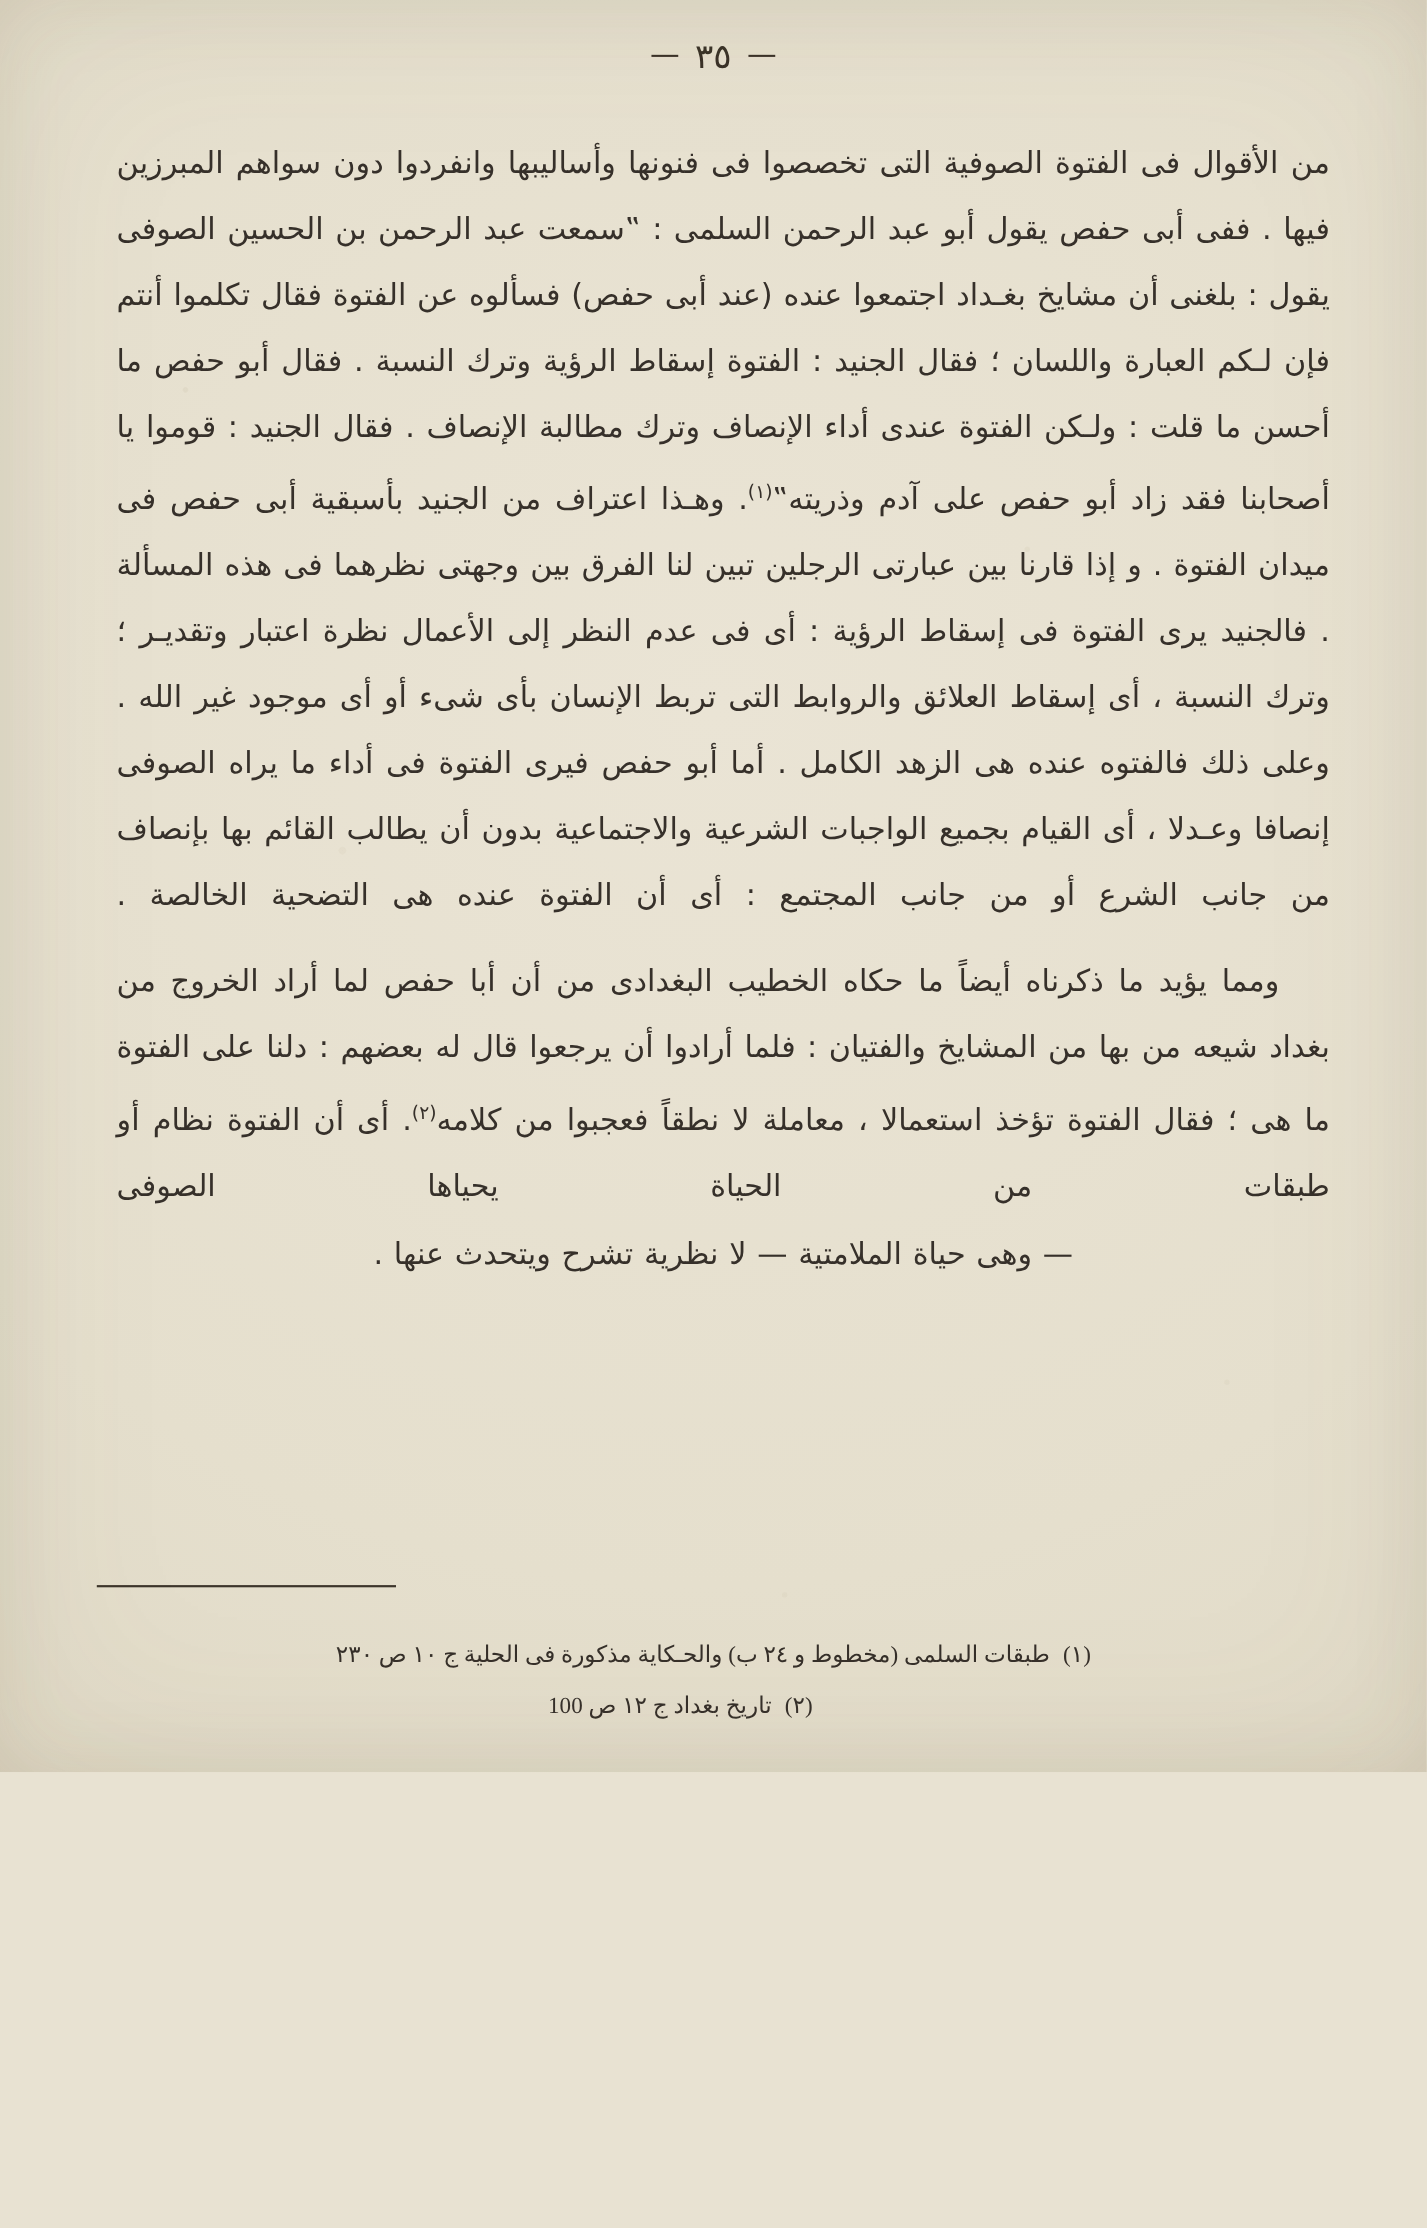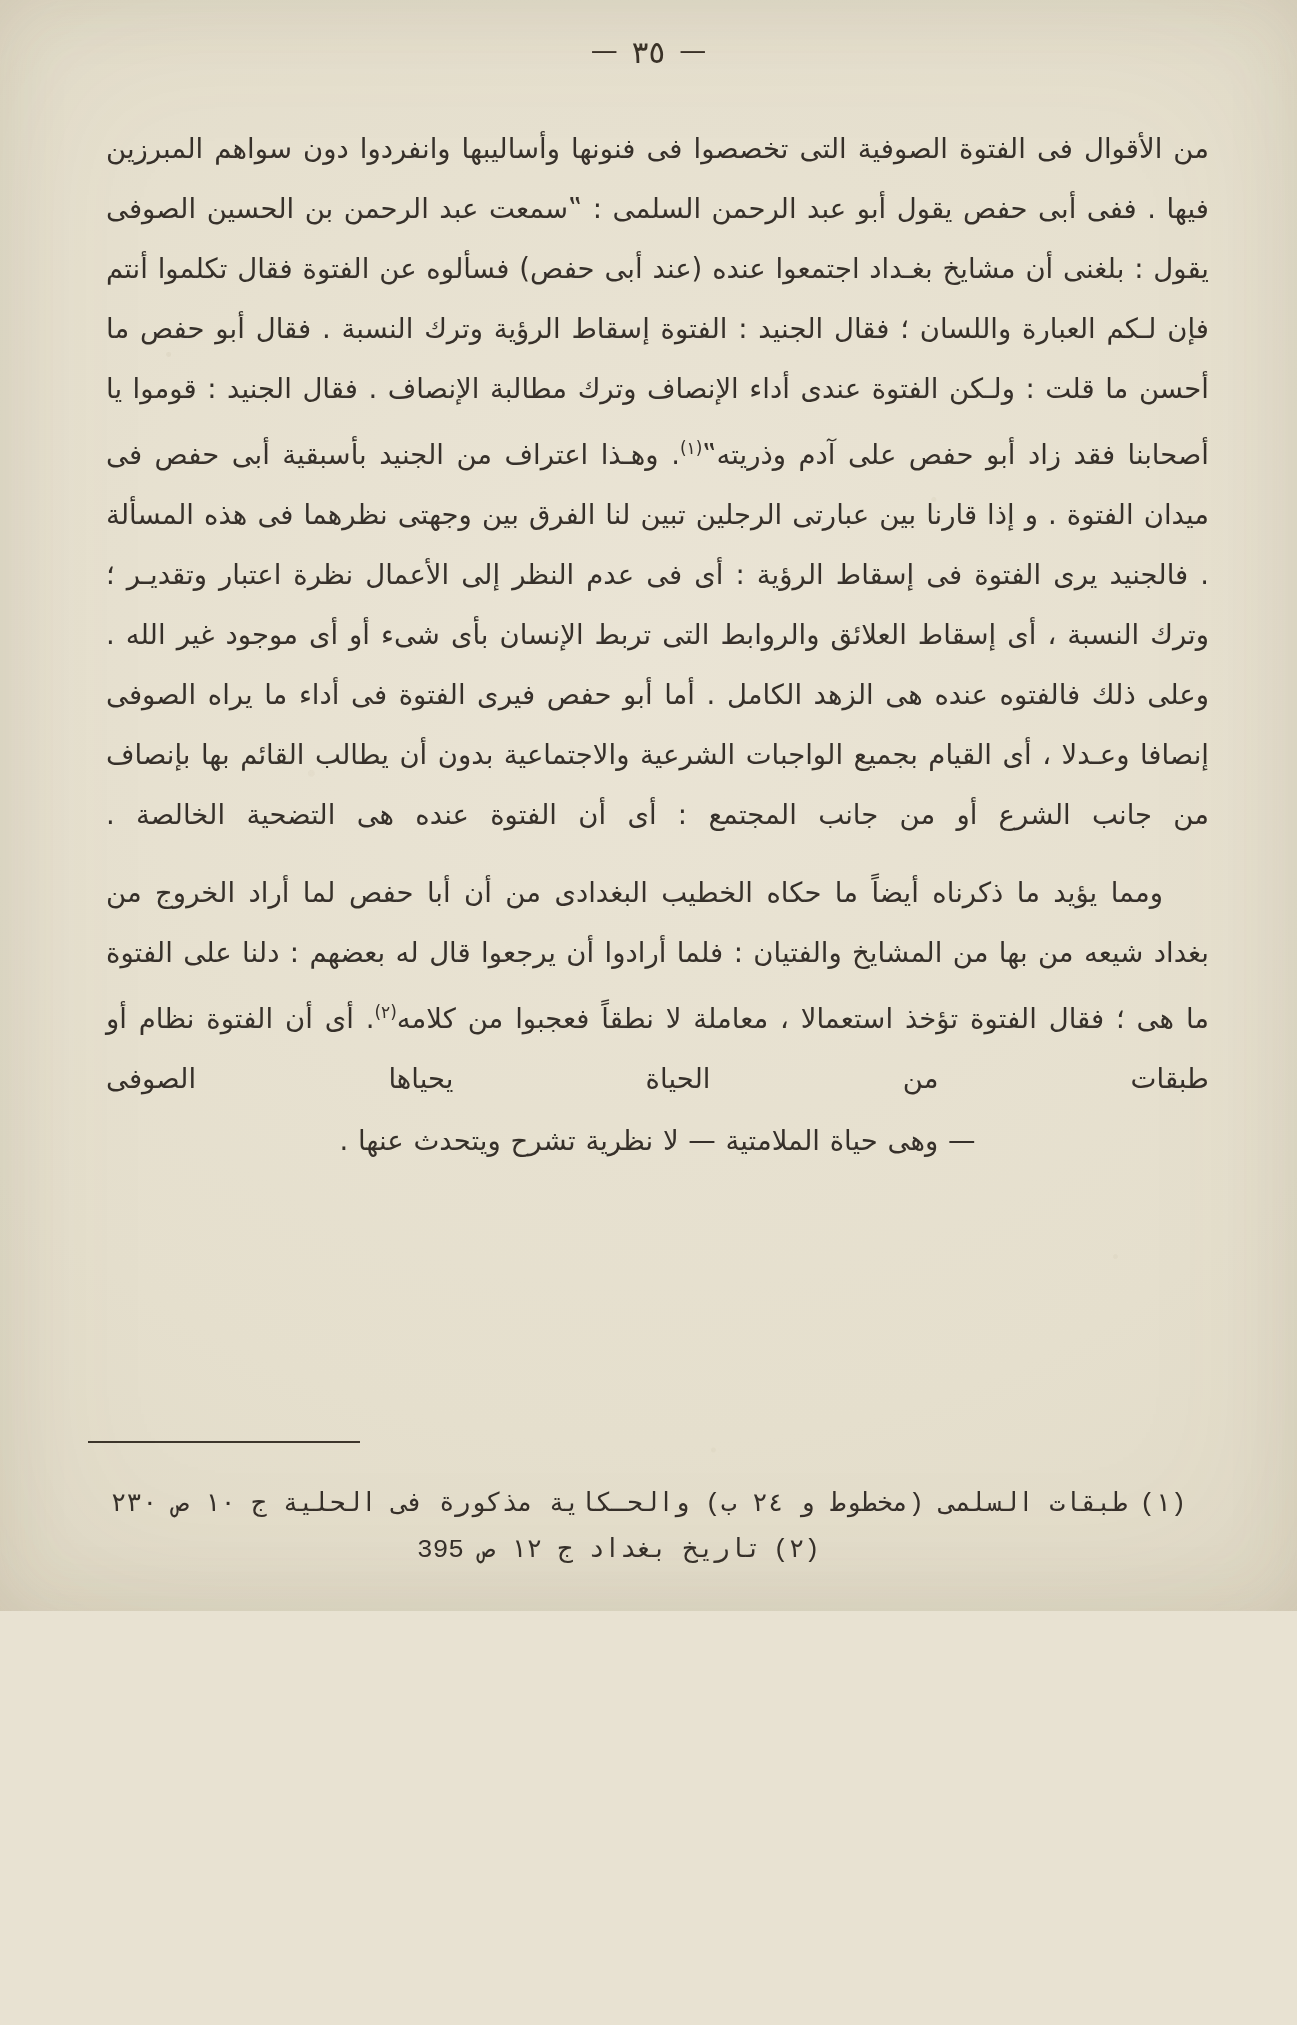--- a/index.html
+++ b/index.html
@@ -115,9 +115,9 @@
     bottom: 38px;
     direction: rtl;
     color: #36302a;
-    font-size: 26px;
+    font-size: 21px;
     line-height: 46px;
-    font-family: Liberation Mono, monospace;
+    font-family: Liberation Serif, serif;
   }
   .fn-line {
     text-align: center;

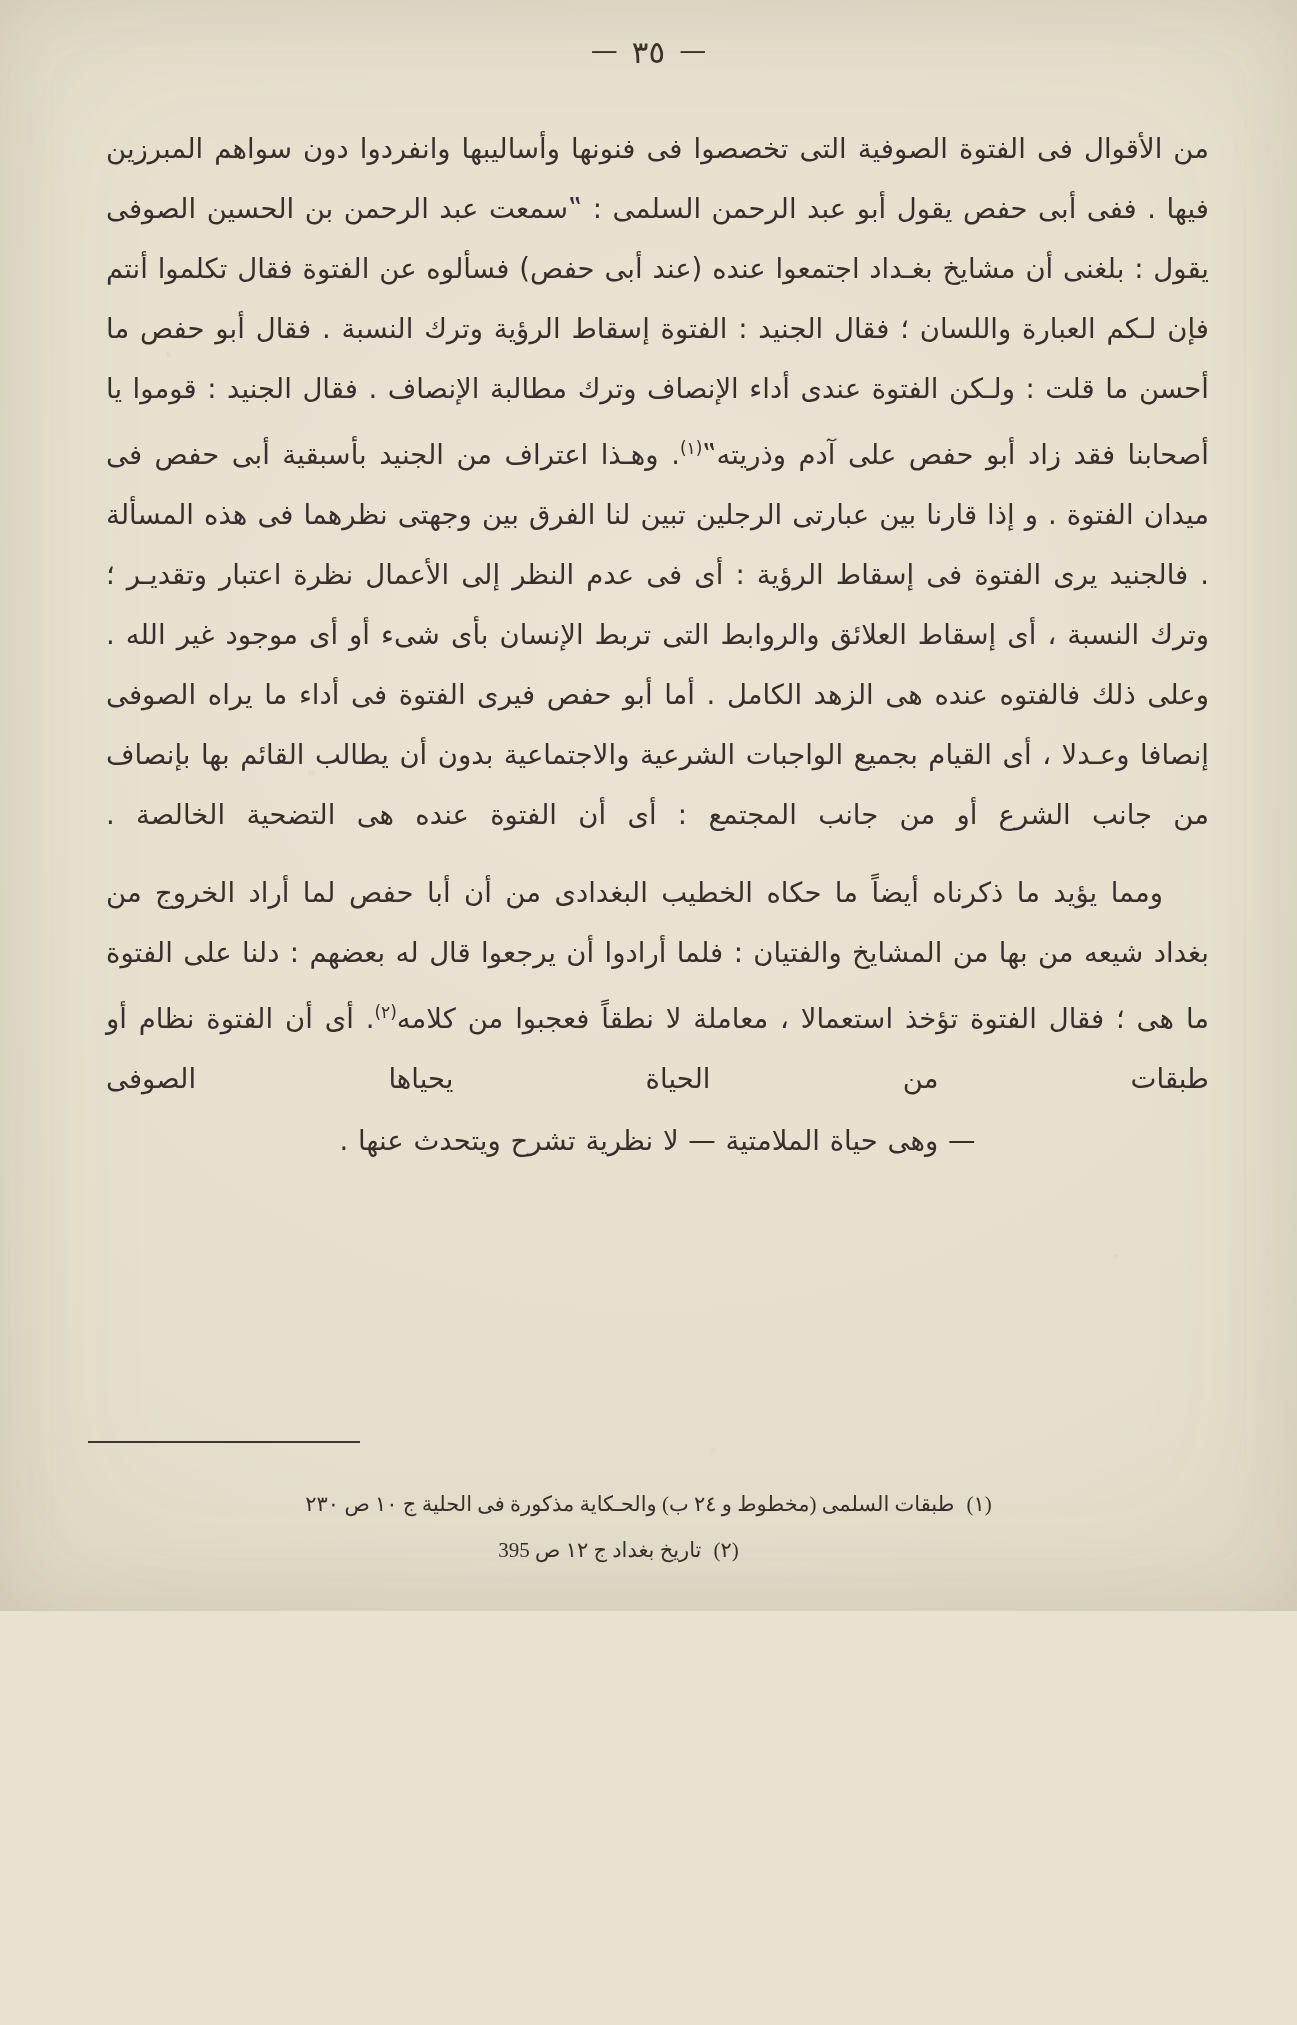--- a/index.html
+++ b/index.html
@@ -153,7 +153,7 @@
       <span class="marker">(١)</span><span>طبقات السلمى (مخطوط و ٢٤ ب) والحـكاية مذكورة فى الحلية ج ١٠ ص ٢٣٠</span>
     </div>
     <div class="fn-line fn2">
-      <span class="marker">(٢)</span><span>تاريخ بغداد ج ١٢ ص 395</span>
+      <span class="marker">(٢)</span><span>تاريخ بغداد ج ١٢ ص 100</span>
     </div>
   </div>
 

